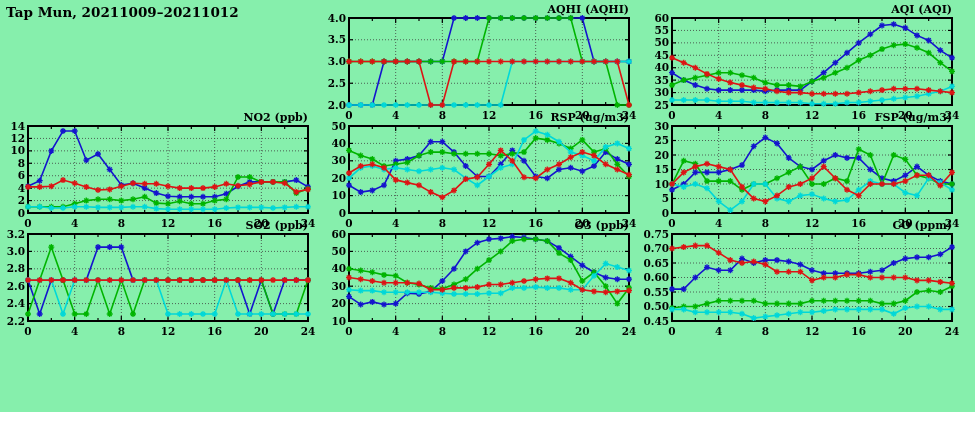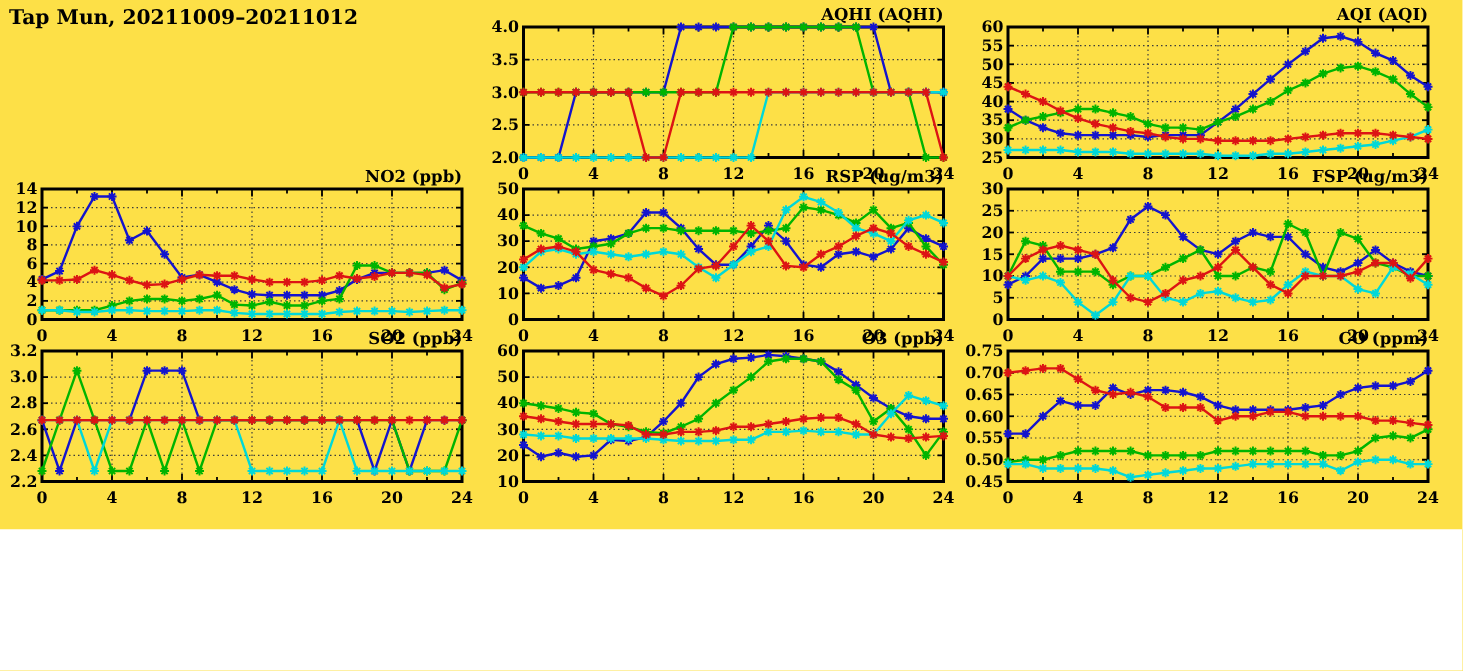--- a/index.html
+++ b/index.html
@@ -3,7 +3,7 @@
 <meta charset="utf-8">
 <style>
   html,body{margin:0;padding:0;background:#fff;}
-  .page{position:relative;width:975px;height:353px;background:#fde047;overflow:hidden;
+  .page{position:relative;width:975px;height:412px;background:#86efac;overflow:hidden;
         font-family:"DejaVu Serif",serif;}
   .page-title{position:absolute;left:6px;top:4px;font-size:13.5px;font-weight:bold;color:#000;}
   .chart{position:absolute;width:316px;height:122px;}

